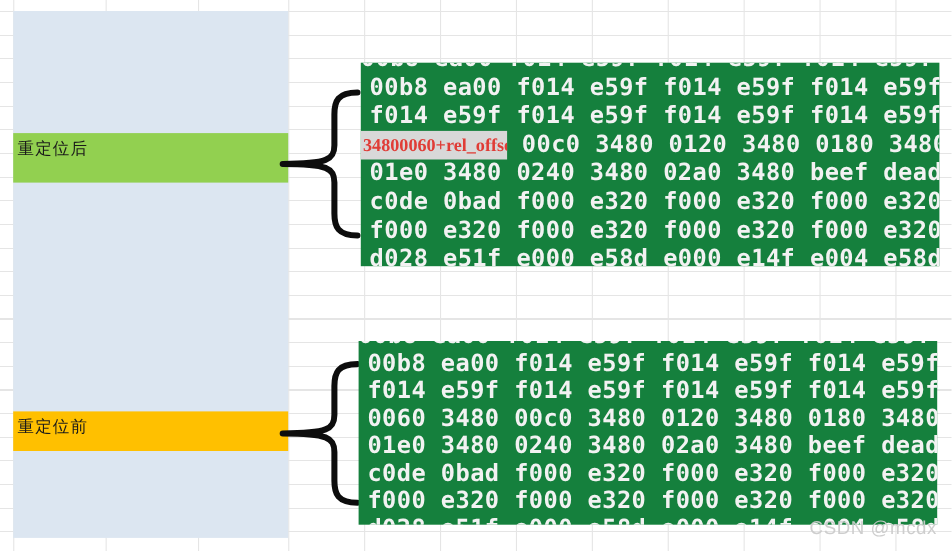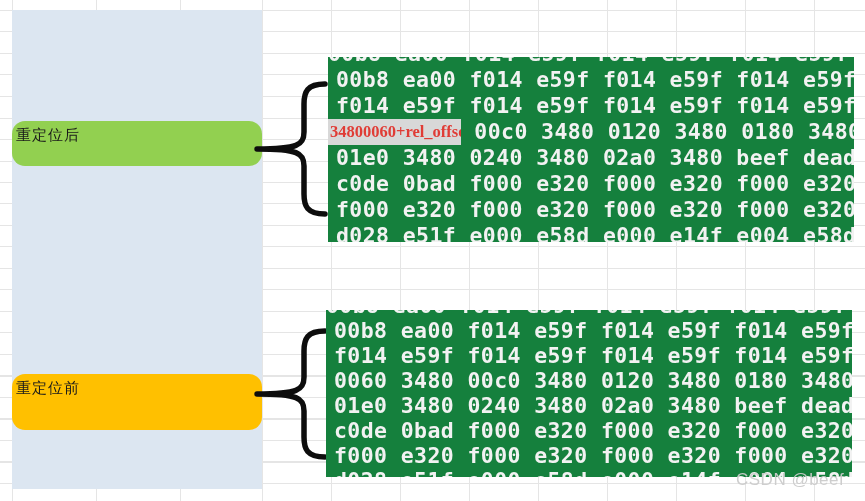--- a/index.html
+++ b/index.html
@@ -24,7 +24,7 @@
   .band{
     position:absolute;left:12px;width:250px;
     font-size:15px;color:#1a1a1a;letter-spacing:1px;
-    padding:5px 0 0 4px;box-sizing:border-box;border-radius:13px;
+    padding:5px 0 0 4px;box-sizing:border-box;
   }
   .band.green{top:121px;height:45px;background:#92d050;}
   .band.orange{top:374px;height:56px;background:#ffc000;}

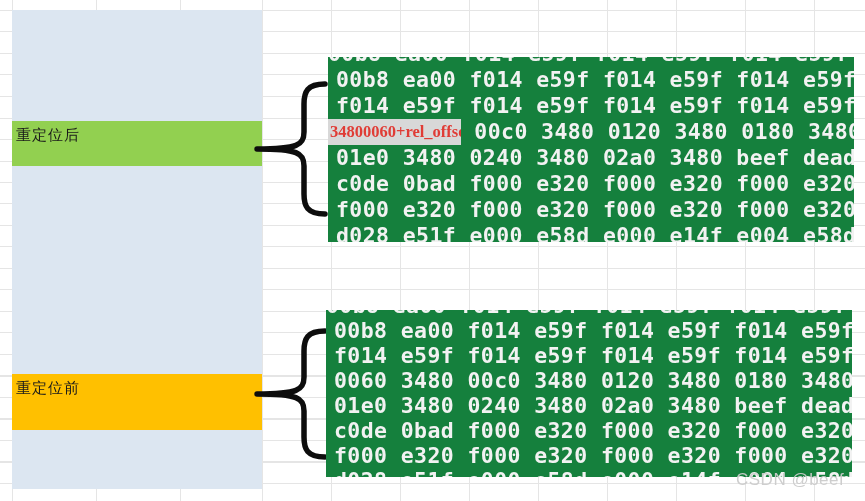--- a/index.html
+++ b/index.html
@@ -27,7 +27,7 @@
     padding:5px 0 0 4px;box-sizing:border-box;
   }
   .band.green{top:121px;height:45px;background:#92d050;}
-  .band.orange{top:374px;height:56px;background:#ffc000;}
+  .band.orange{top:374px;height:36px;background:#ffc000;}
   .braces{position:absolute;left:0;top:0;pointer-events:none;}
   .hexblock{
     position:absolute;width:526px;background:#15803d;color:#f2f2f2;

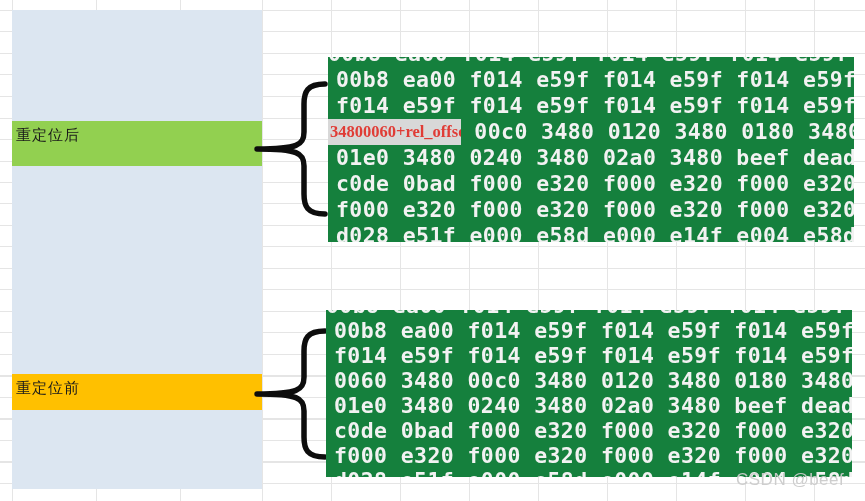--- a/index.html
+++ b/index.html
@@ -96,6 +96,6 @@
 
 <div class="hexblock" id="hex-before"><div class="clip-row"><span>00b8 ea00 f014 e59f f014 e59f f014 e59f</span></div><div class="hex-row">00b8 ea00 f014 e59f f014 e59f f014 e59f</div><div class="hex-row">f014 e59f f014 e59f f014 e59f f014 e59f</div><div class="hex-row">0060 3480 00c0 3480 0120 3480 0180 3480</div><div class="hex-row">01e0 3480 0240 3480 02a0 3480 beef dead</div><div class="hex-row">c0de 0bad f000 e320 f000 e320 f000 e320</div><div class="hex-row">f000 e320 f000 e320 f000 e320 f000 e320</div><div class="hex-row">d028 e51f e000 e58d e000 e14f e004 e58d</div></div>
 
-<div class="watermark">CSDN @beef</div>
+<div class="watermark">CSDN @mcdx</div>
 
 </body></html>

